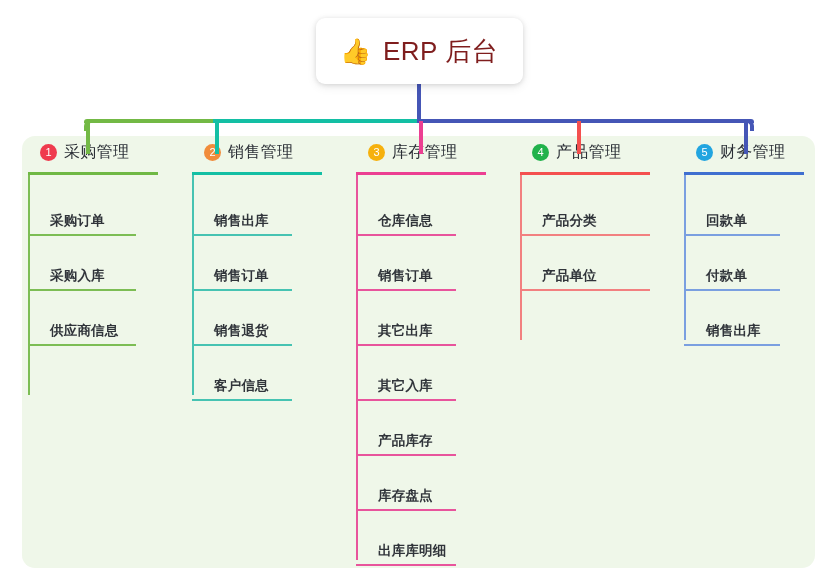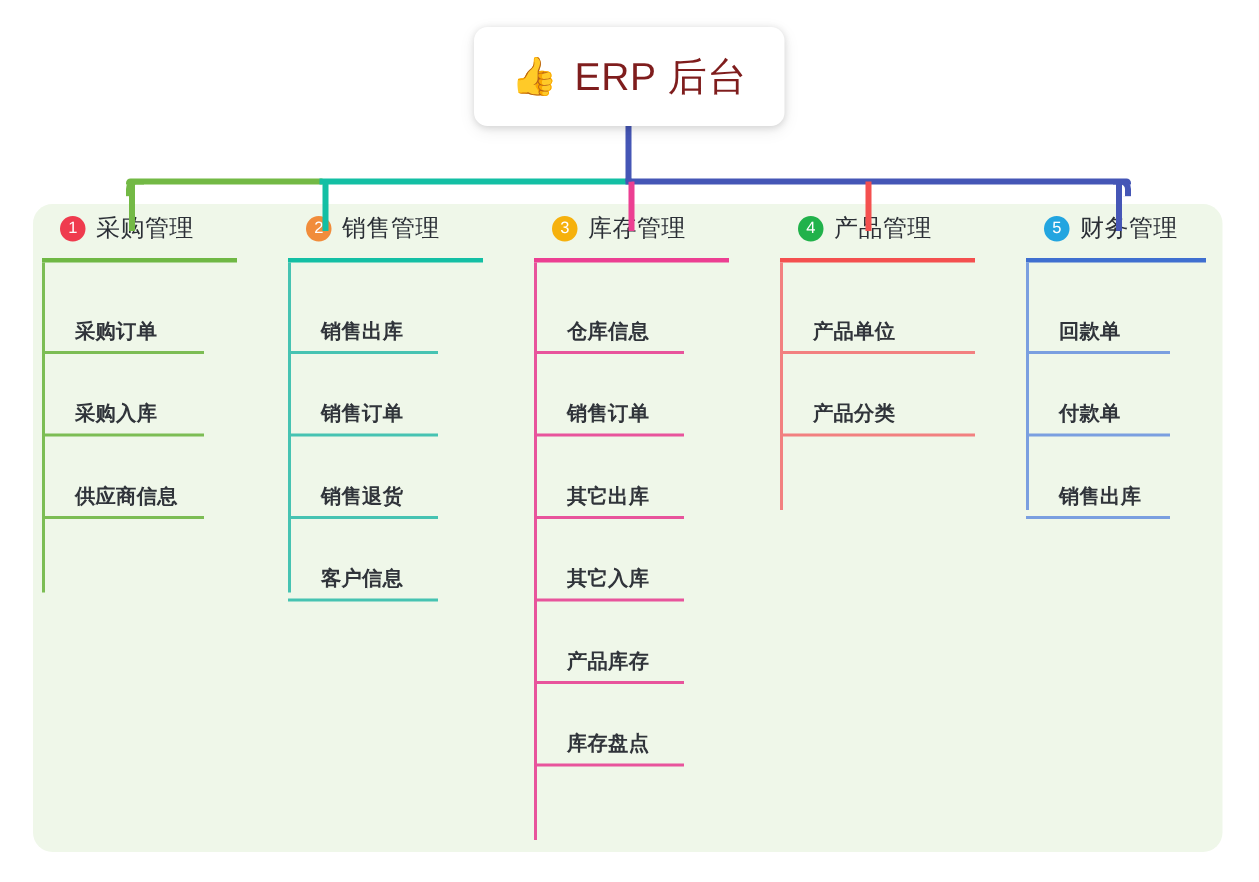--- a/index.html
+++ b/index.html
@@ -300,13 +300,13 @@
         <div class="col-body">
           <div class="spine" style="background: rgb(242, 128, 128); height: 165px;"></div>
           <div class="item">
+            <span class="item-label">产品分类</span>
+            <div class="item-rule" style="background: rgb(242, 128, 128); width: 130px;"></div>
+          </div>
+          <div class="item">
             <span class="item-label">产品单位</span>
             <div class="item-rule" style="background: rgb(242, 128, 128); width: 130px;"></div>
           </div>
-          <div class="item">
-            <span class="item-label">产品分类</span>
-            <div class="item-rule" style="background: rgb(242, 128, 128); width: 130px;"></div>
-          </div>
         </div>
       </div>
       <div class="column" style="left: 656px; width: 150px;">

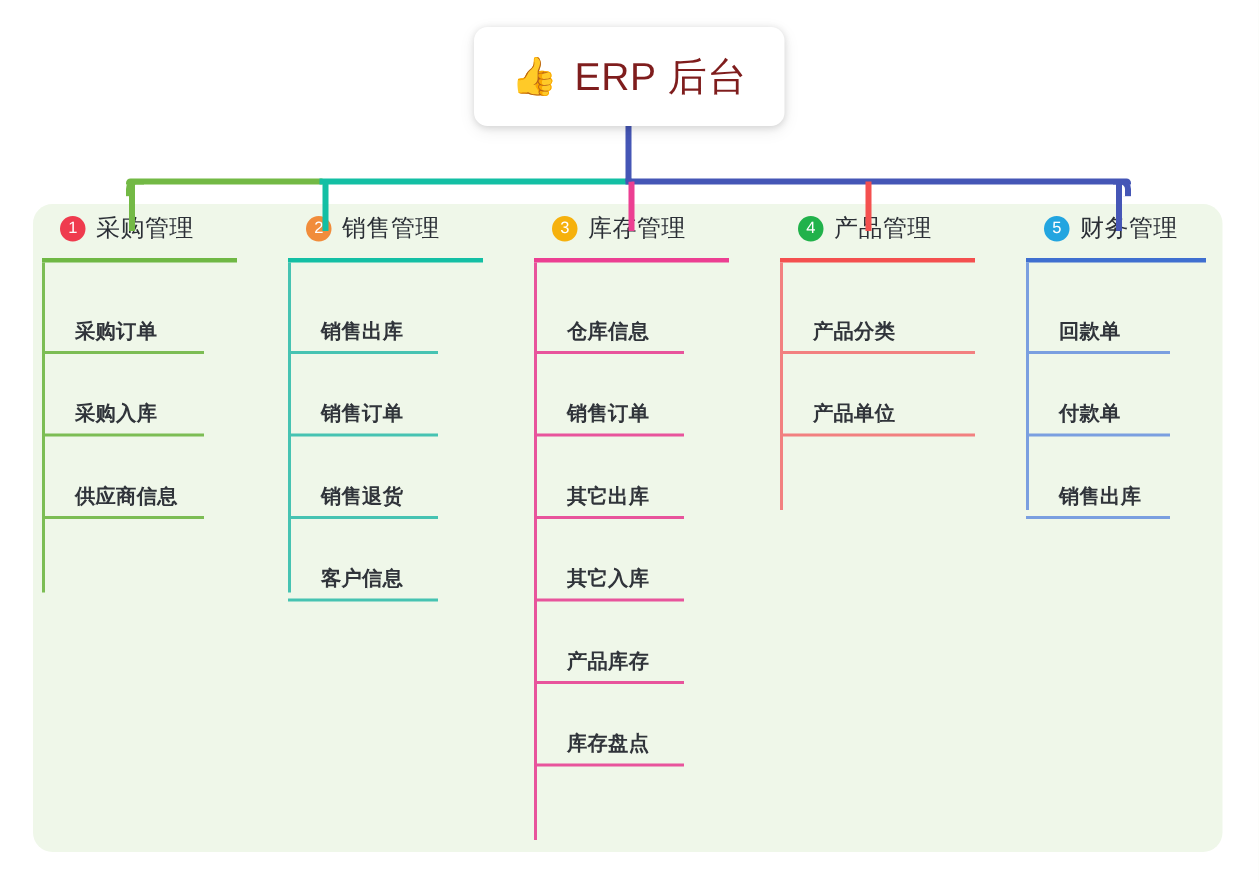--- a/index.html
+++ b/index.html
@@ -289,6 +289,10 @@
             <span class="item-label">库存盘点</span>
             <div class="item-rule" style="background: rgb(232, 84, 156); width: 100px;"></div>
           </div>
+          <div class="item">
+            <span class="item-label">出库库明细</span>
+            <div class="item-rule" style="background: rgb(232, 84, 156); width: 100px;"></div>
+          </div>
         </div>
       </div>
       <div class="column" style="left: 492px; width: 160px;">

